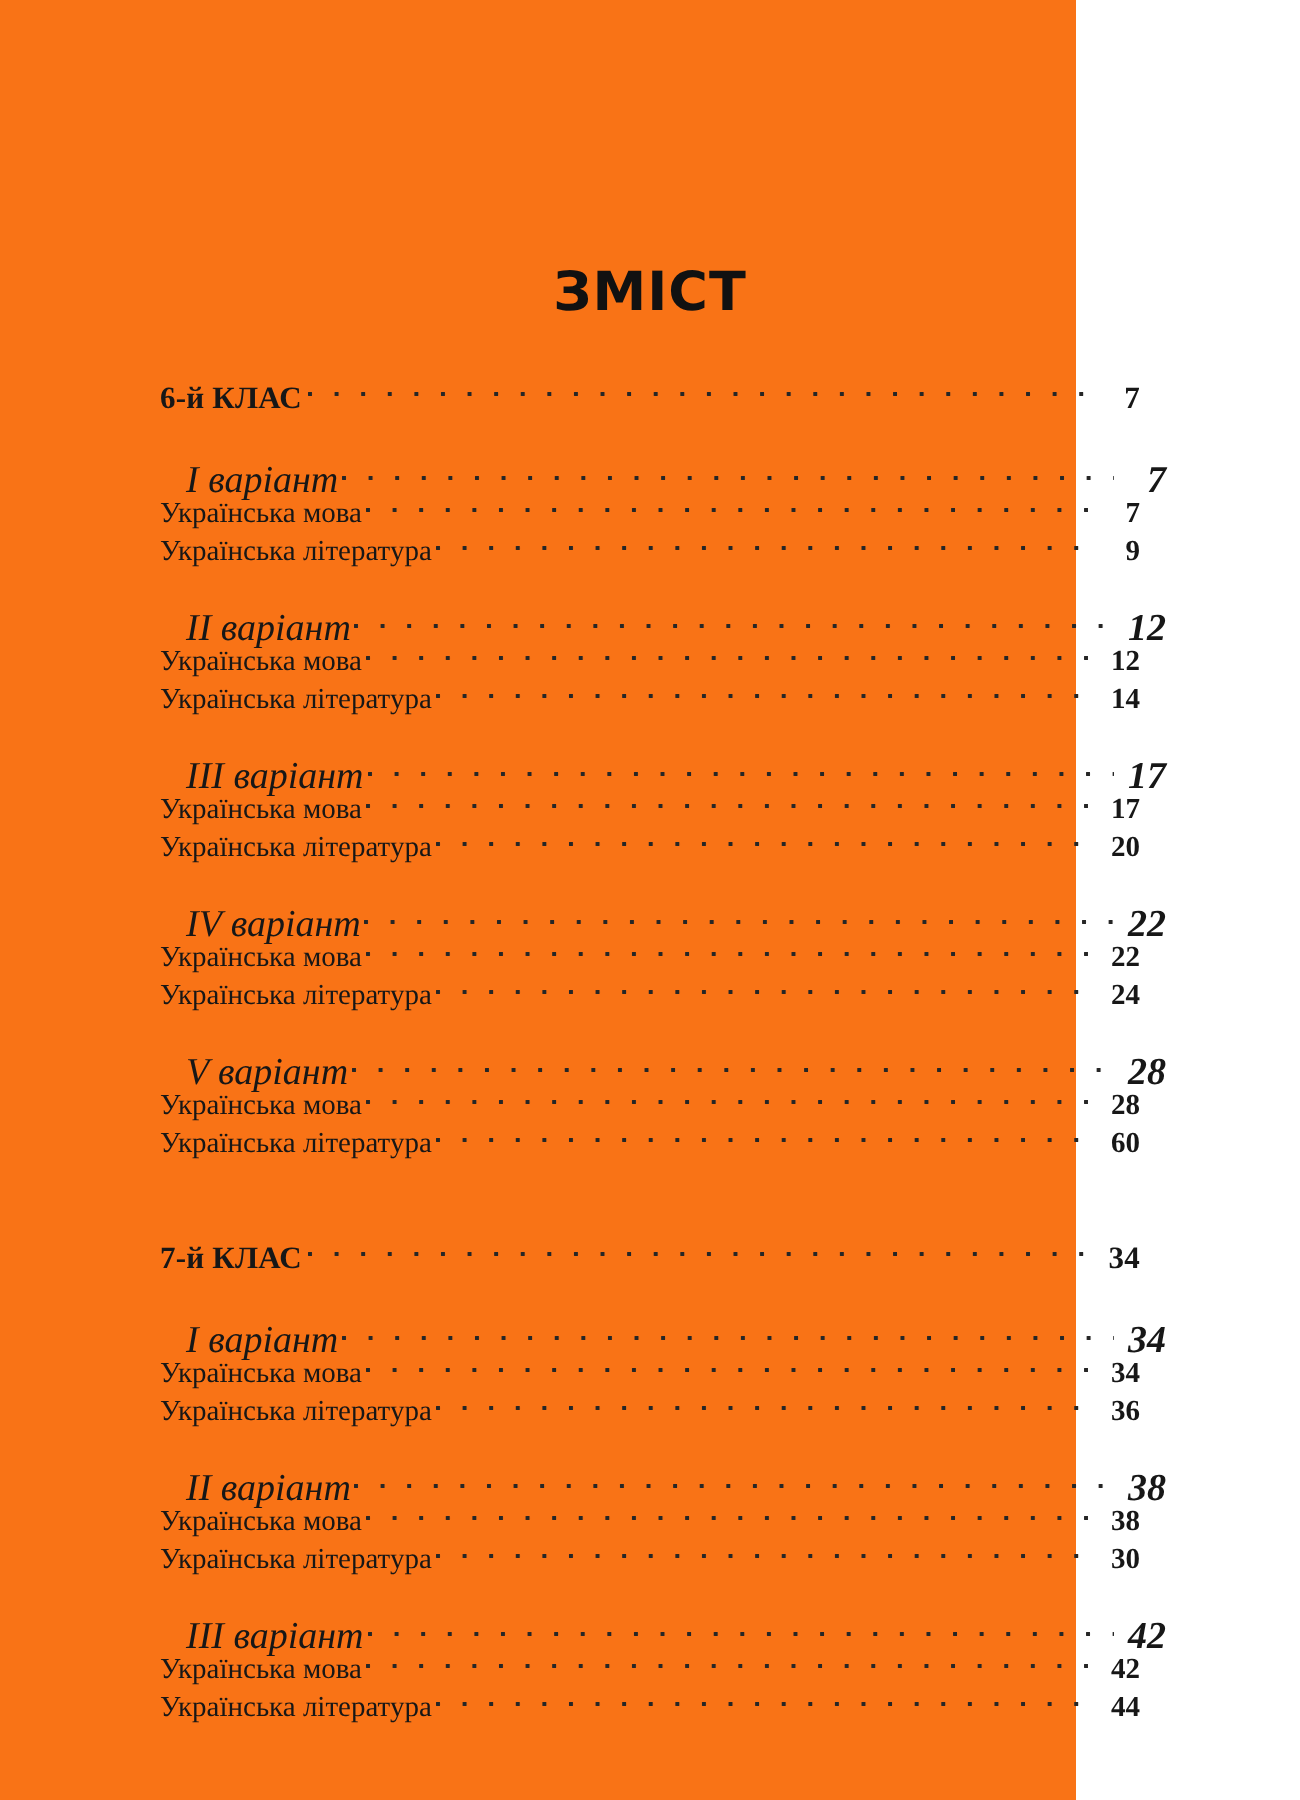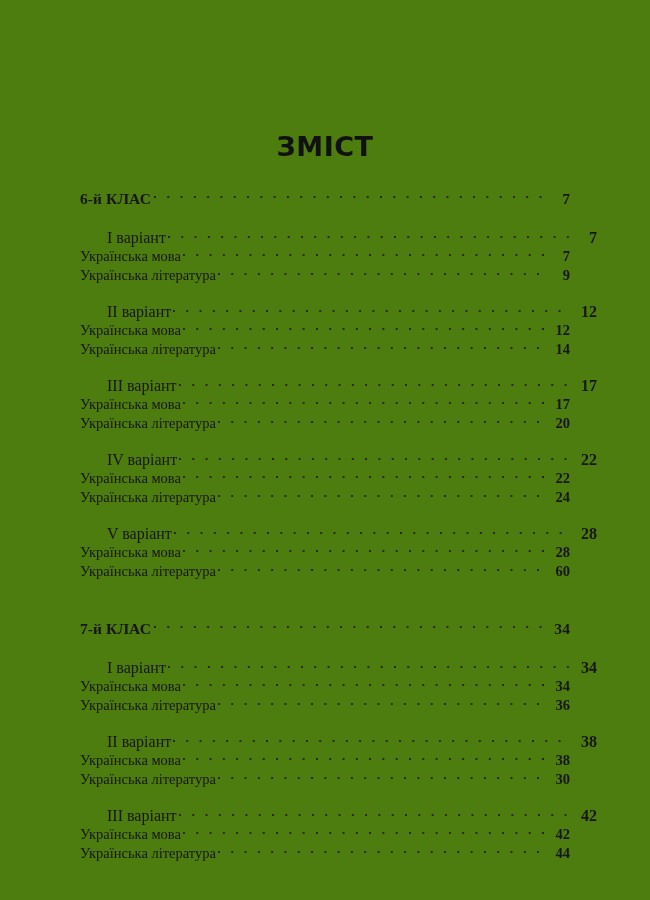--- a/index.html
+++ b/index.html
@@ -21,9 +21,9 @@
     position: absolute;
     left: 0;
     top: 0;
-    width: 650px;
+    width: 538px;
     height: 900px;
-    background: #4d7c0f;
+    background: #f97316;
   }
 
   

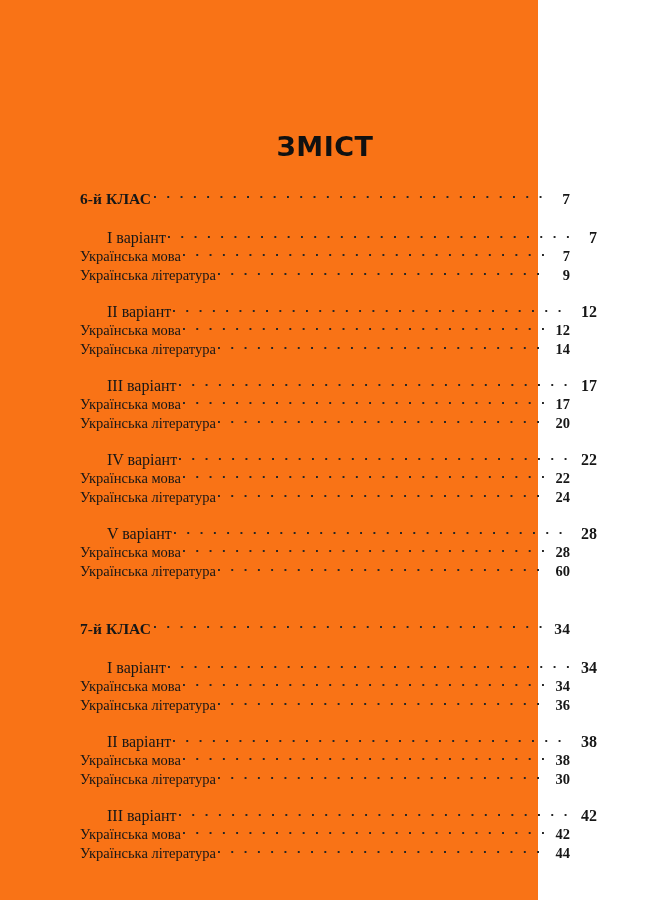--- a/index.html
+++ b/index.html
@@ -104,10 +104,11 @@
 
   
   .row-variant {
-    font-size: 16px;
+    font-size: 19px;
     font-weight: normal;
     height: 19px;
-    margin-left: 27px;
+    margin-left: 13px;
+    font-style: italic;
   }
   .row-variant .row-page { min-width: 24px; font-weight: bold; }
 

